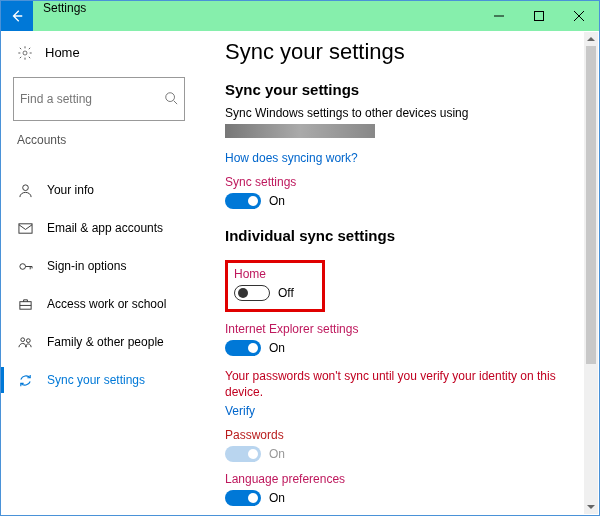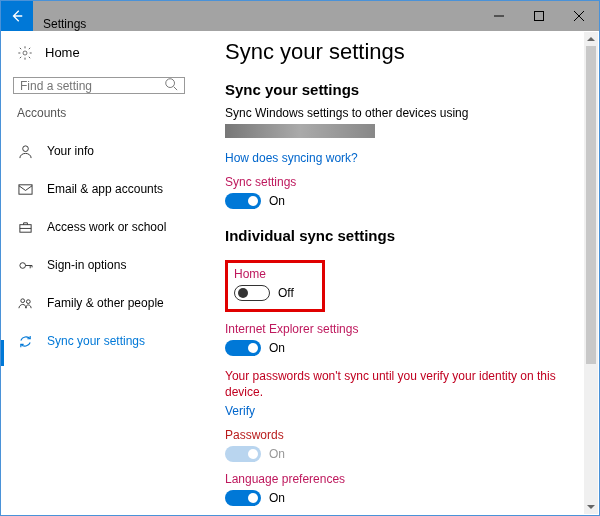--- a/index.html
+++ b/index.html
@@ -6,7 +6,7 @@
   html, body { width: 600px; height: 516px; font-family: "Segoe UI", Arial, sans-serif; font-size: 12px; color: #000; background: #fff; overflow: hidden; }
   .window { width: 600px; height: 516px; border: 1px solid #4a92d8; position: relative; background: #fff; }
   
-  .titlebar { height: 30px; display: flex; align-items: flex-end; background: #a3a3a3; }
+  .titlebar { height: 30px; display: flex; align-items: flex-start; background: #86efac; }
   .titlebar .back { width: 32px; height: 30px; background: #0078d7; display: flex; align-items: center; justify-content: center; }
   .titlebar .back svg { width: 14px; height: 14px; fill: #fff; }
   .titlebar .title { margin-left: 10px; font-size: 12px; color: #000; }

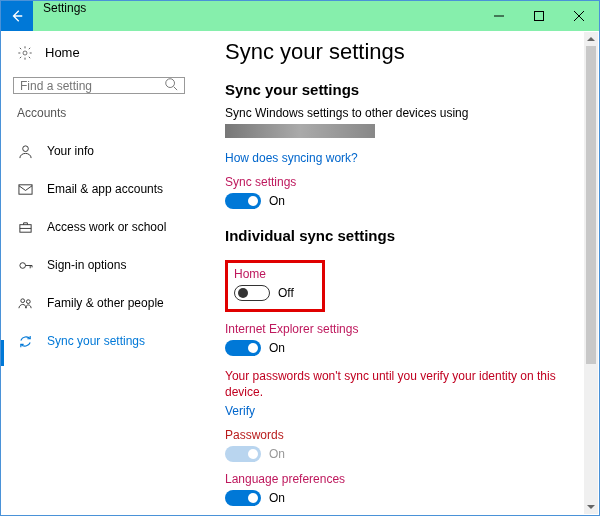--- a/index.html
+++ b/index.html
@@ -20,7 +20,7 @@
   .side-home .gear { margin-right: 12px; }
   .side-home .gear svg { width: 16px; height: 16px; stroke: #333; fill: none; }
   .side-home .label { font-size: 13px; }
-  .searchbox { margin: 6px 12px 12px 12px; height: 17px; border: 1px solid #999; display: flex; align-items: center; padding: 0 6px; }
+  .searchbox { margin: 6px 12px 12px 12px; height: 44px; border: 1px solid #999; display: flex; align-items: center; padding: 0 6px; }
   .searchbox input { border: none; outline: none; width: 100%; font-size: 12px; color: #666; }
   .searchbox .sicon svg { width: 14px; height: 14px; stroke: #666; fill: none; }
   .side-heading { padding: 0 16px; font-size: 12px; color: #555; margin-bottom: 24px; }

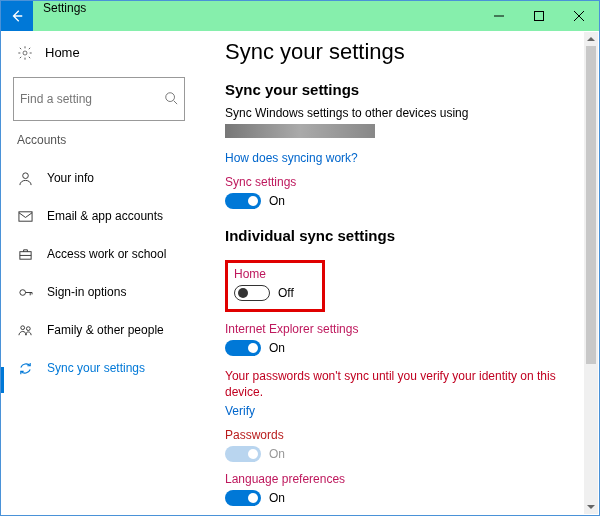--- a/index.html
+++ b/index.html
@@ -24,7 +24,7 @@
   .searchbox input { border: none; outline: none; width: 100%; font-size: 12px; color: #666; }
   .searchbox .sicon svg { width: 14px; height: 14px; stroke: #666; fill: none; }
   .side-heading { padding: 0 16px; font-size: 12px; color: #555; margin-bottom: 24px; }
-  .side-item { display: flex; align-items: flex-start; height: 38px; padding: 0 16px; font-size: 12px; color: #000; position: relative; }
+  .side-item { display: flex; align-items: center; height: 38px; padding: 0 16px; font-size: 12px; color: #000; position: relative; }
   .side-item.selected { color: #0078d7; }
   .side-item.selected::before { content: ""; position: absolute; left: 0; top: 6px; bottom: 6px; width: 3px; background: #0078d7; }
   .side-item .icn { width: 16px; margin-right: 14px; display: flex; align-items: center; justify-content: center; }

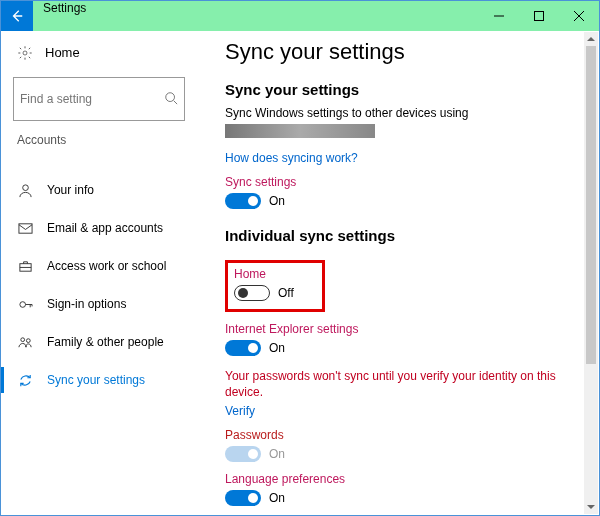--- a/index.html
+++ b/index.html
@@ -133,20 +133,20 @@
       <div class="side-item">
         <span class="icn">
             <svg viewBox="0 0 16 16">
+              <circle cx="5" cy="8" r="3"></circle>
+              <path d="M8 8h7M13 8v3M15 8v2"></path>
+            </svg>
+          </span>
+        <span>Sign-in options</span>
+      </div>
+      <div class="side-item">
+        <span class="icn">
+            <svg viewBox="0 0 16 16">
               <rect x="2" y="5" width="12" height="8"></rect>
               <path d="M6 5V3h4v2M2 9h12"></path>
             </svg>
           </span>
         <span>Access work or school</span>
-      </div>
-      <div class="side-item">
-        <span class="icn">
-            <svg viewBox="0 0 16 16">
-              <circle cx="5" cy="8" r="3"></circle>
-              <path d="M8 8h7M13 8v3M15 8v2"></path>
-            </svg>
-          </span>
-        <span>Sign-in options</span>
       </div>
       <div class="side-item">
         <span class="icn">

